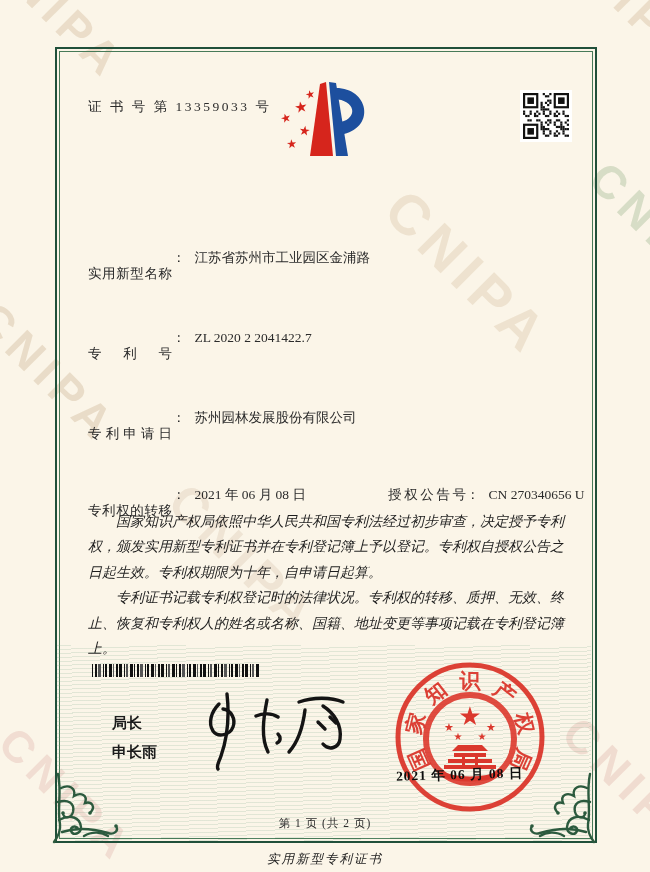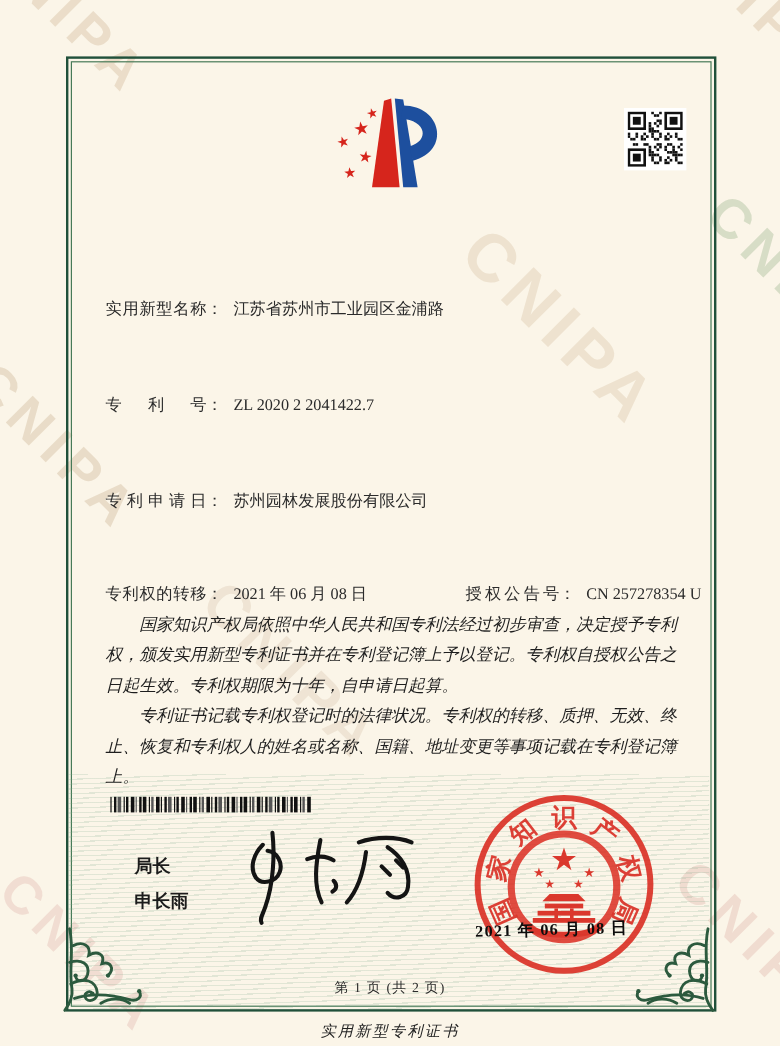--- a/index.html
+++ b/index.html
@@ -93,6 +93,7 @@
 
   <div class="content">
 
+    <div class="certno">证 书 号 第 13359033 号</div>
 
     <svg class="logo" width="116" height="84" viewBox="0 0 116 84">
       <polygon points="58,4 64,2 71,76 48,76" fill="#d6251c"></polygon>

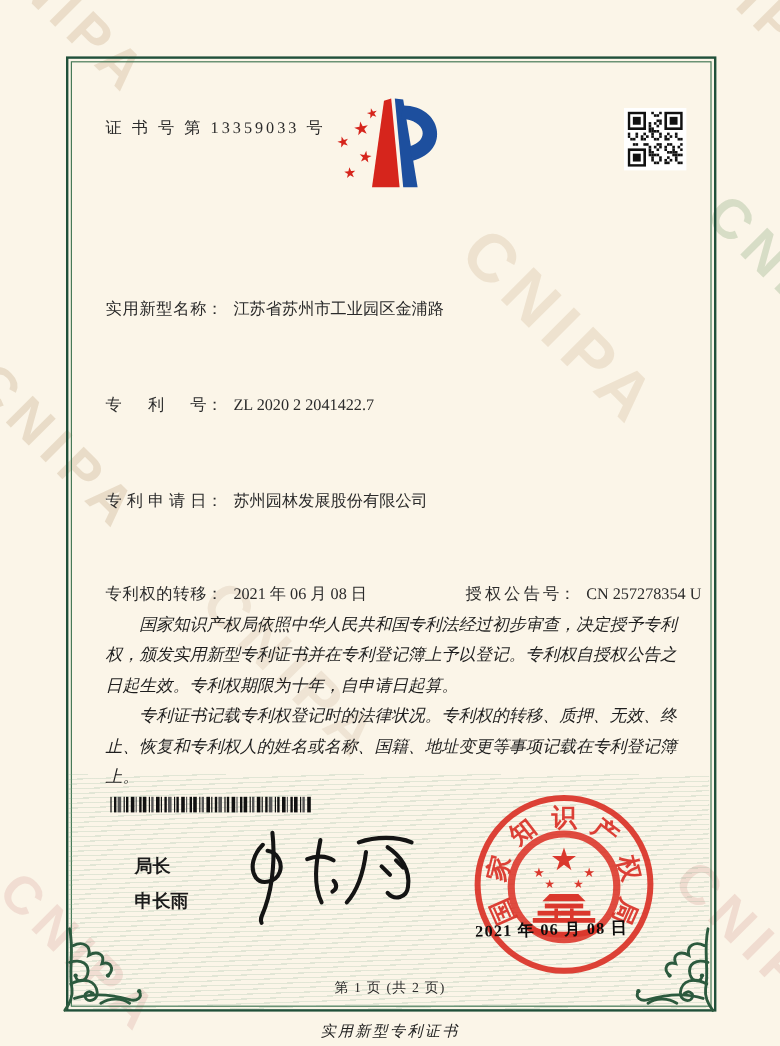--- a/index.html
+++ b/index.html
@@ -19,7 +19,7 @@
   .title{position:absolute;left:0;right:0;top:174px;text-align:center;font-size:33px;
          font-weight:bold;letter-spacing:9px;margin:0;}
   .row{position:absolute;left:88px;width:490px;font-size:13.5px;white-space:nowrap;}
-  .lbl{display:inline-block;width:84px;text-align:justify;text-align-last:justify;vertical-align:top;}
+  .lbl{display:inline-block;width:84px;text-align:justify;text-align-last:justify;vertical-align:top;margin-top:16px;}
   .lbl2{display:inline-block;width:78px;text-align:justify;text-align-last:justify;vertical-align:top;}
   .val{margin-left:9px;}
   .r0{top:249px}.r1{top:289px}.r2{top:329px}.r3{top:369px}.r4{top:409px}.r5{top:449px}.r6{top:486px}

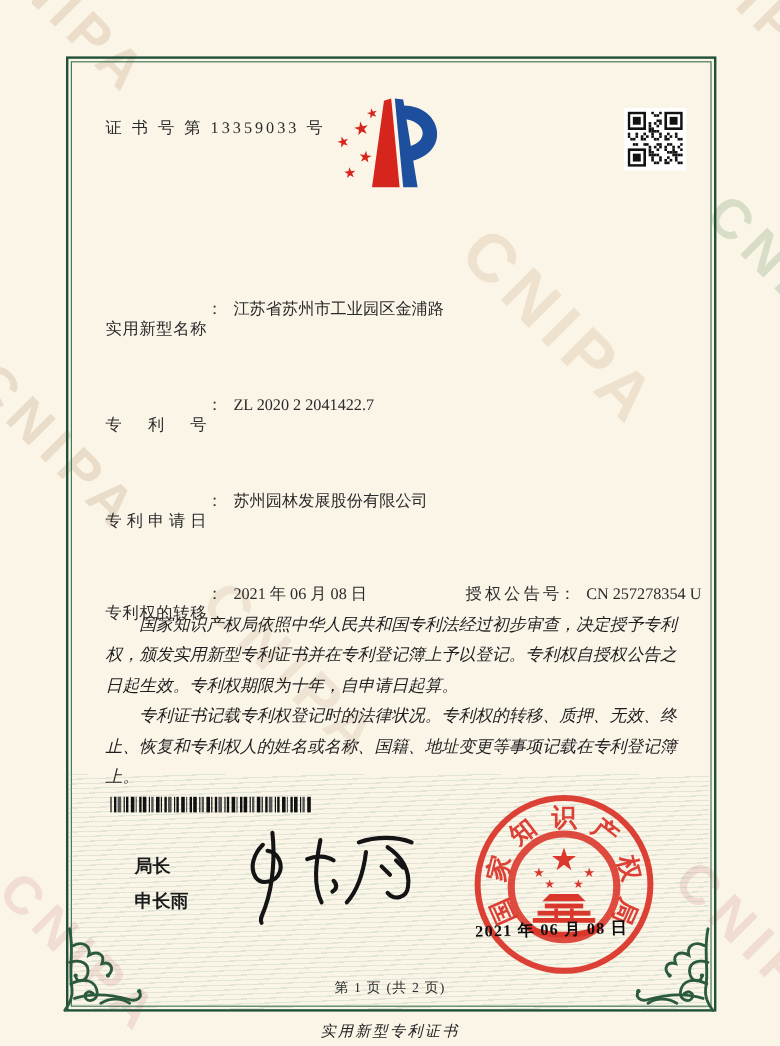--- a/index.html
+++ b/index.html
@@ -226,7 +226,7 @@
     <div class="row r6">
       <span class="lbl">专利权的转移</span><span>：</span><span class="val">2021 年 06 月 08 日</span>
       <span class="grant2">
-        <span class="lbl2">授权公告号</span><span>：</span><span class="val">CN 257278354 U</span>
+        <span class="lbl2">授权公告号</span><span>：</span><span class="val">CN 270340656 U</span>
       </span>
     </div>
 

